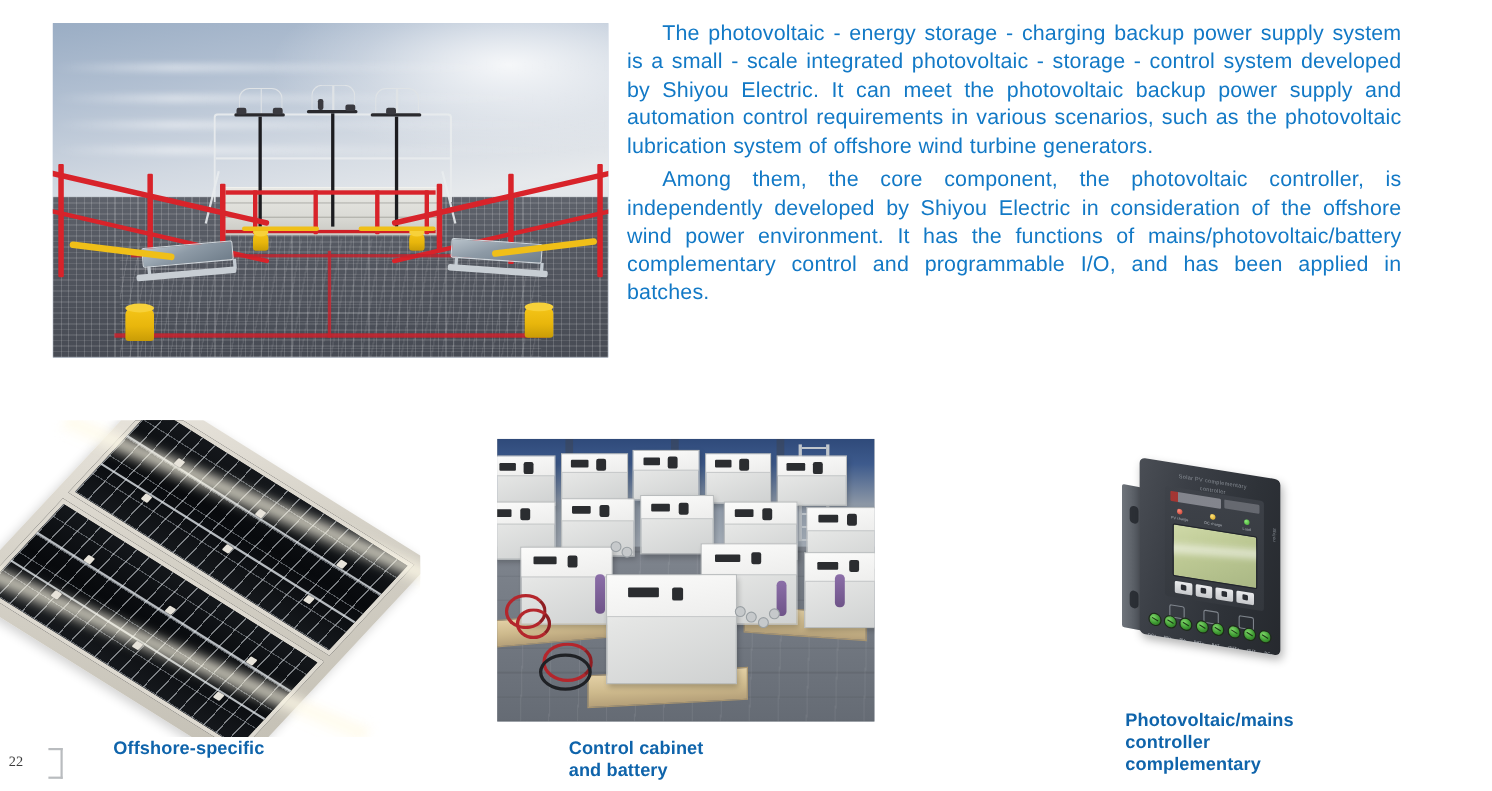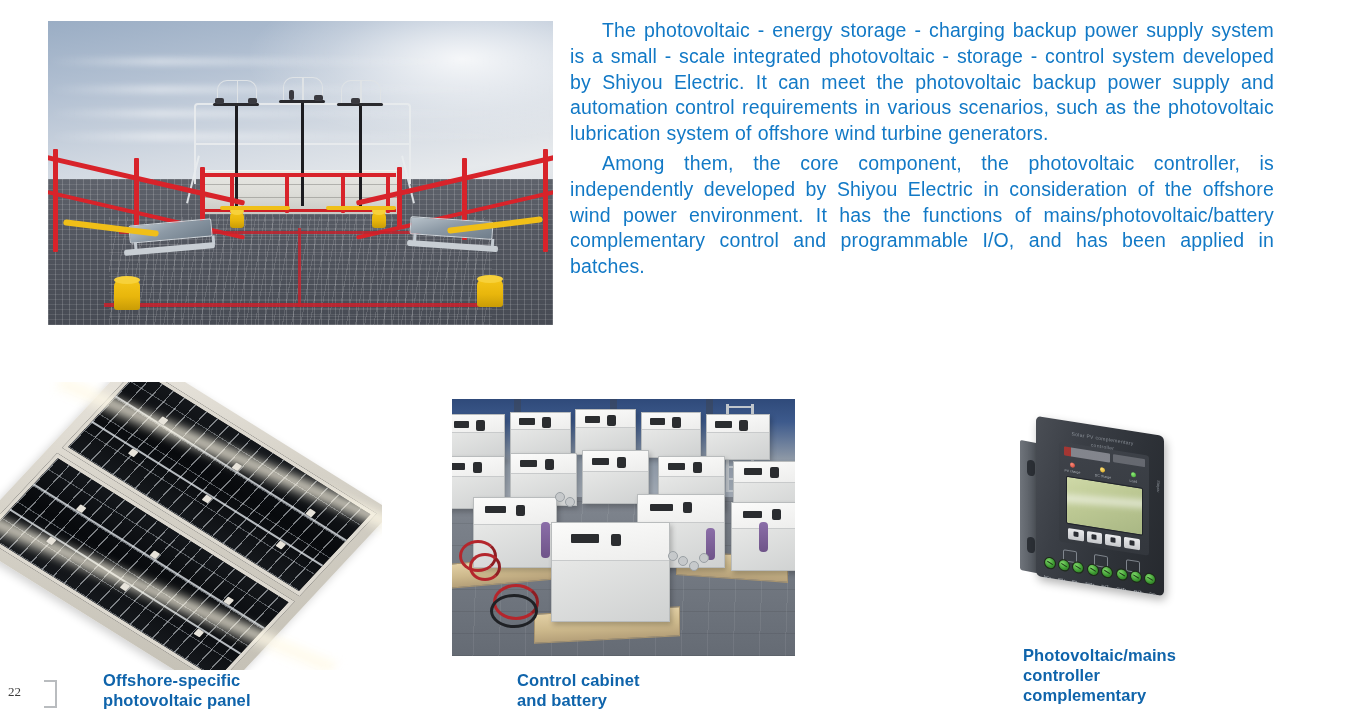--- a/index.html
+++ b/index.html
@@ -764,7 +764,6 @@
 
   <div class="caption cap-panel">
     <div>Offshore-specific</div>
-    <div>photovoltaic panel</div>
   </div>
 
   <div class="caption cap-cabinet">

